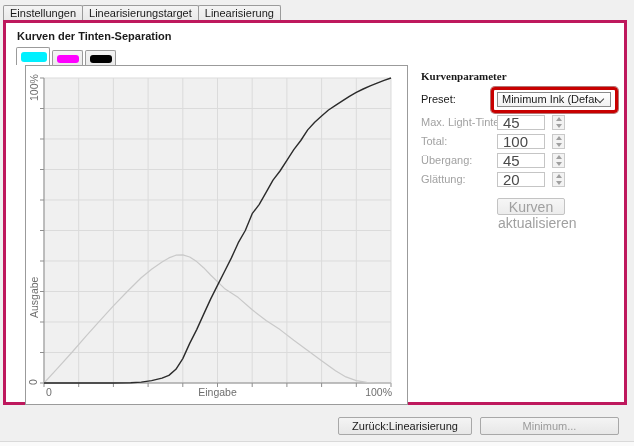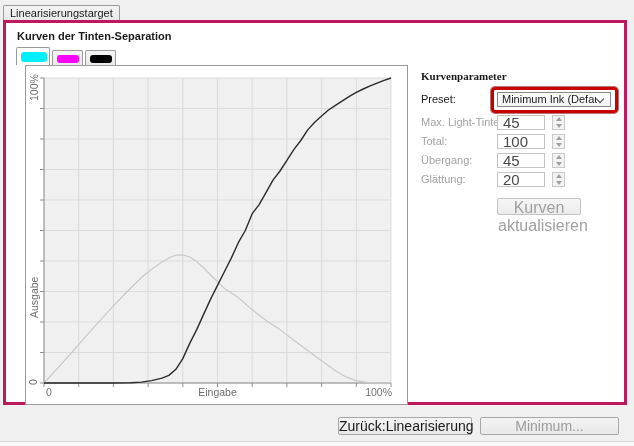--- a/index.html
+++ b/index.html
@@ -99,6 +99,7 @@
 <body>
 
 <div class="tabbar">
+  <div class="tab">Einstellungen</div>
   <div class="tab">Linearisierungstarget</div>
 </div>
 

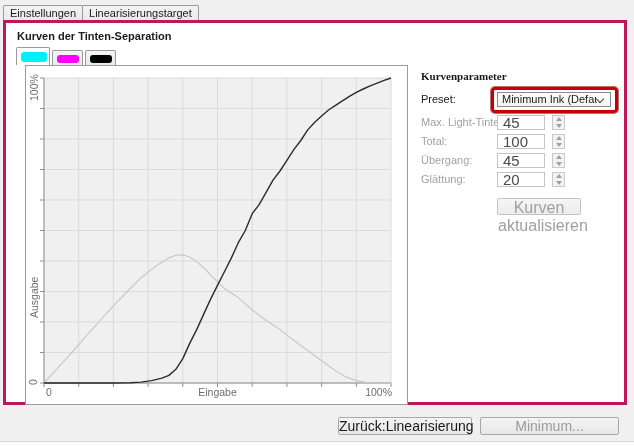--- a/index.html
+++ b/index.html
@@ -101,6 +101,7 @@
 <div class="tabbar">
   <div class="tab">Einstellungen</div>
   <div class="tab">Linearisierungstarget</div>
+  <div class="tab">Linearisierung</div>
 </div>
 
 <div class="tabpage">

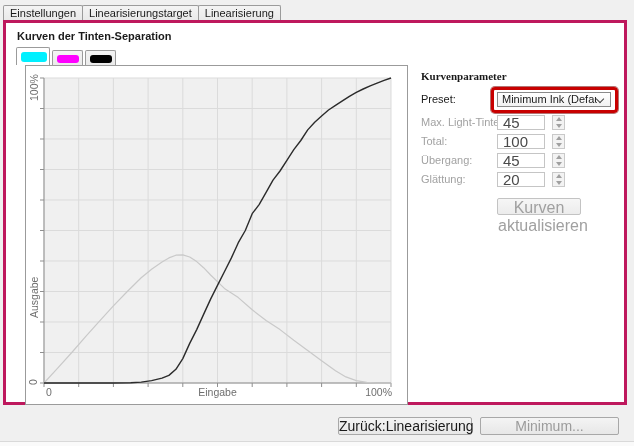--- a/index.html
+++ b/index.html
@@ -79,9 +79,9 @@
   .spin-up::after { top:1px; border-left:3px solid transparent; border-right:3px solid transparent; border-bottom:4px solid #a0a0a0; }
   .spin-down::after { bottom:1px; border-left:3px solid transparent; border-right:3px solid transparent; border-top:4px solid #a0a0a0; }
   .update-btn {
-    position:absolute; left:491px; top:175px; width:84px; height:17px;
+    position:absolute; left:491px; top:175px; width:68px; height:17px;
     background:linear-gradient(#f6f6f6,#ececec); border:1px solid #c3c3c3;
-    color:#a0a0a0; font-family:"Liberation Sans", sans-serif; font-size:16px;
+    color:#a0a0a0; font-family:"Liberation Sans", sans-serif; font-size:14px;
     border-radius:2px;
   }
   

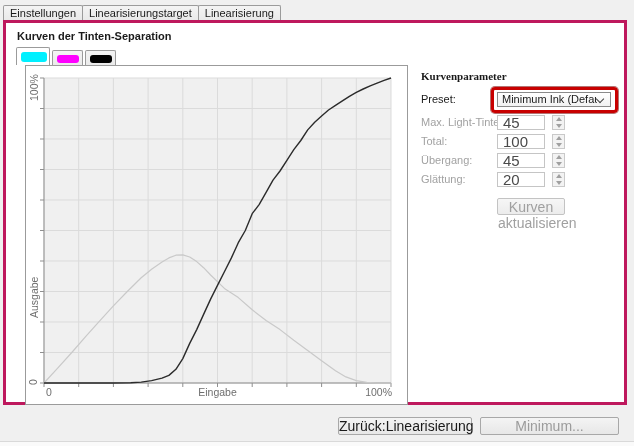--- a/index.html
+++ b/index.html
@@ -88,7 +88,7 @@
   .footer-btn {
     position:absolute; top:417px; height:18px;
     background:linear-gradient(#f4f4f4,#e7e7e7); border:1px solid #a8a8a8;
-    font-family:"Liberation Sans", sans-serif; font-size:14px; color:#1a1a1a;
+    font-family:"Liberation Sans", sans-serif; font-size:11px; color:#1a1a1a;
     border-radius:2px;
   }
   .btn-back { left:338px; width:134px; }

